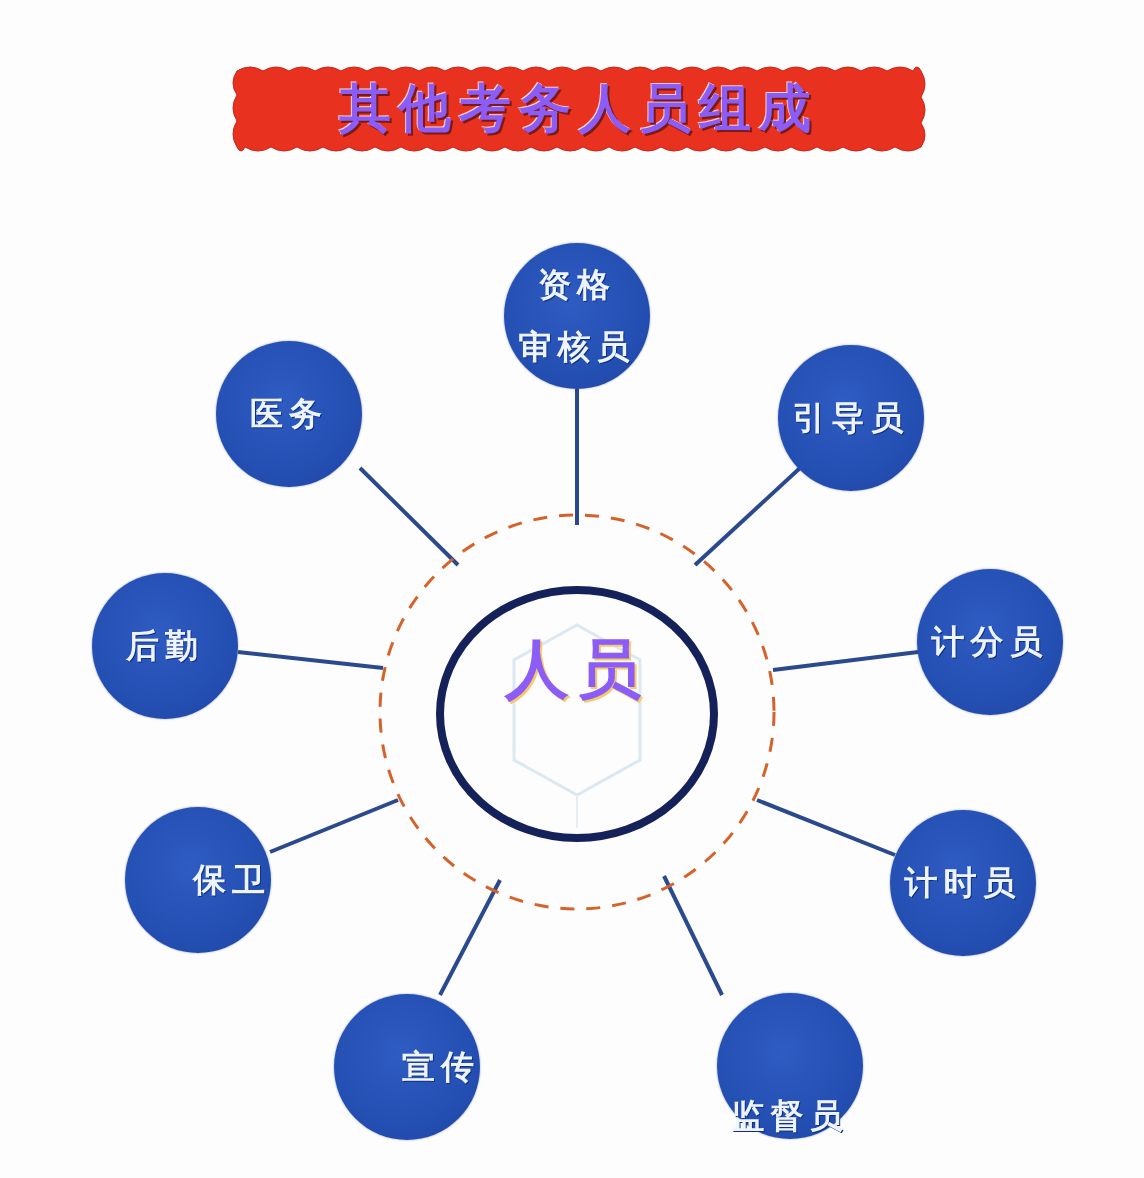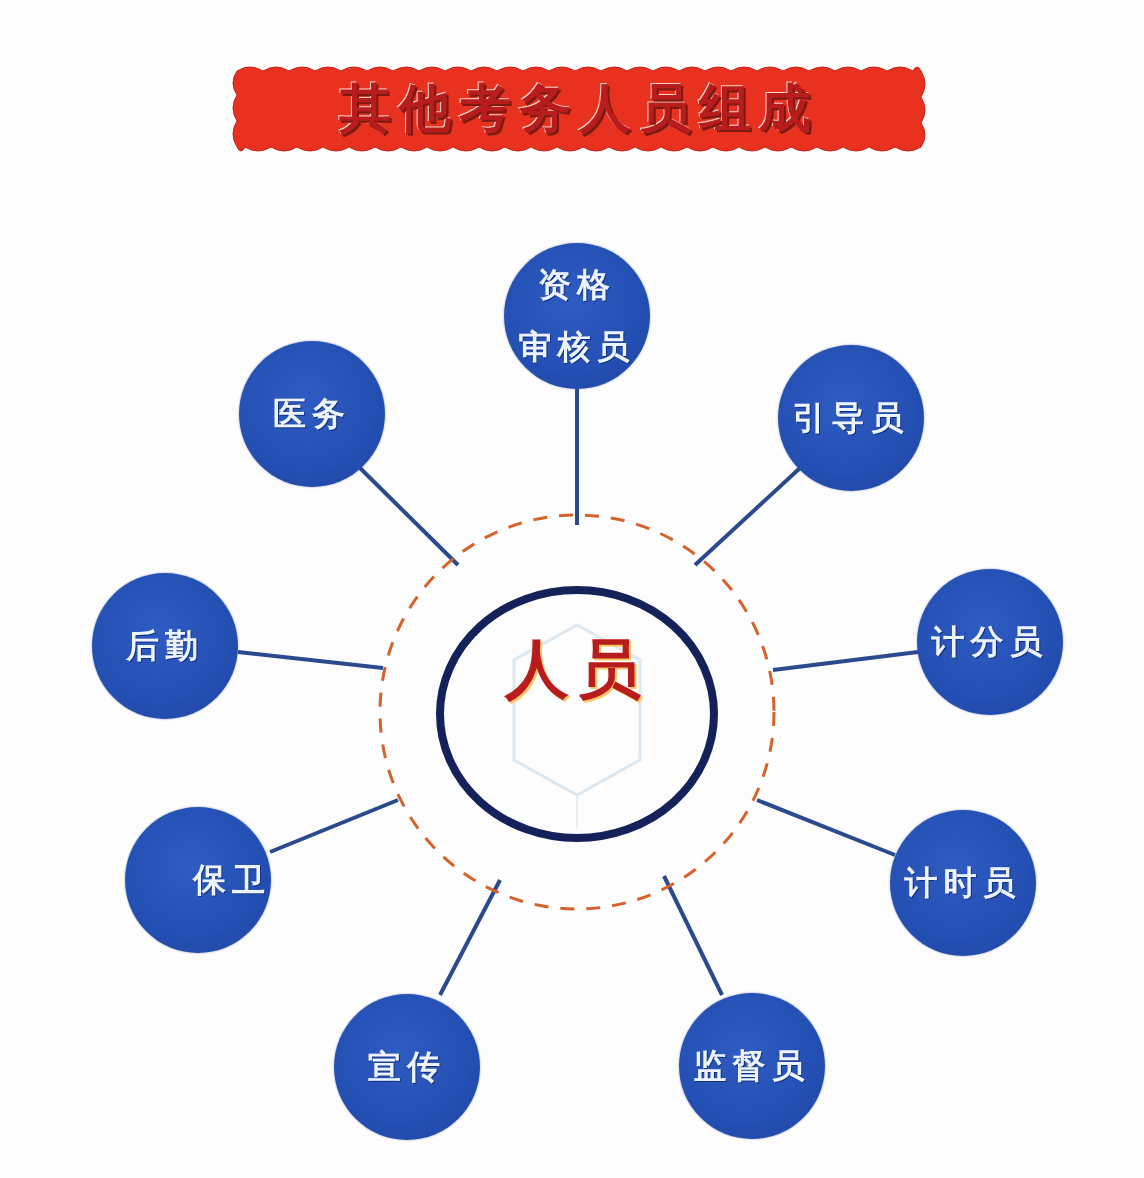--- a/index.html
+++ b/index.html
@@ -16,7 +16,7 @@
     #banner-title {
       position: absolute; left: 0; top: 0; width: 694px; height: 86px;
       display: flex; align-items: center; justify-content: center;
-      color: #b91c1c; font-size: 52px; font-weight: bold; letter-spacing: 8px;
+      color: #8b5cf6; font-size: 52px; font-weight: bold; letter-spacing: 8px;
       text-shadow: 2px 2px 0 #7a1a10, -1px -1px 0 #f9d3c8;
     }
     #diagram { position: absolute; left: 0; top: 0; }

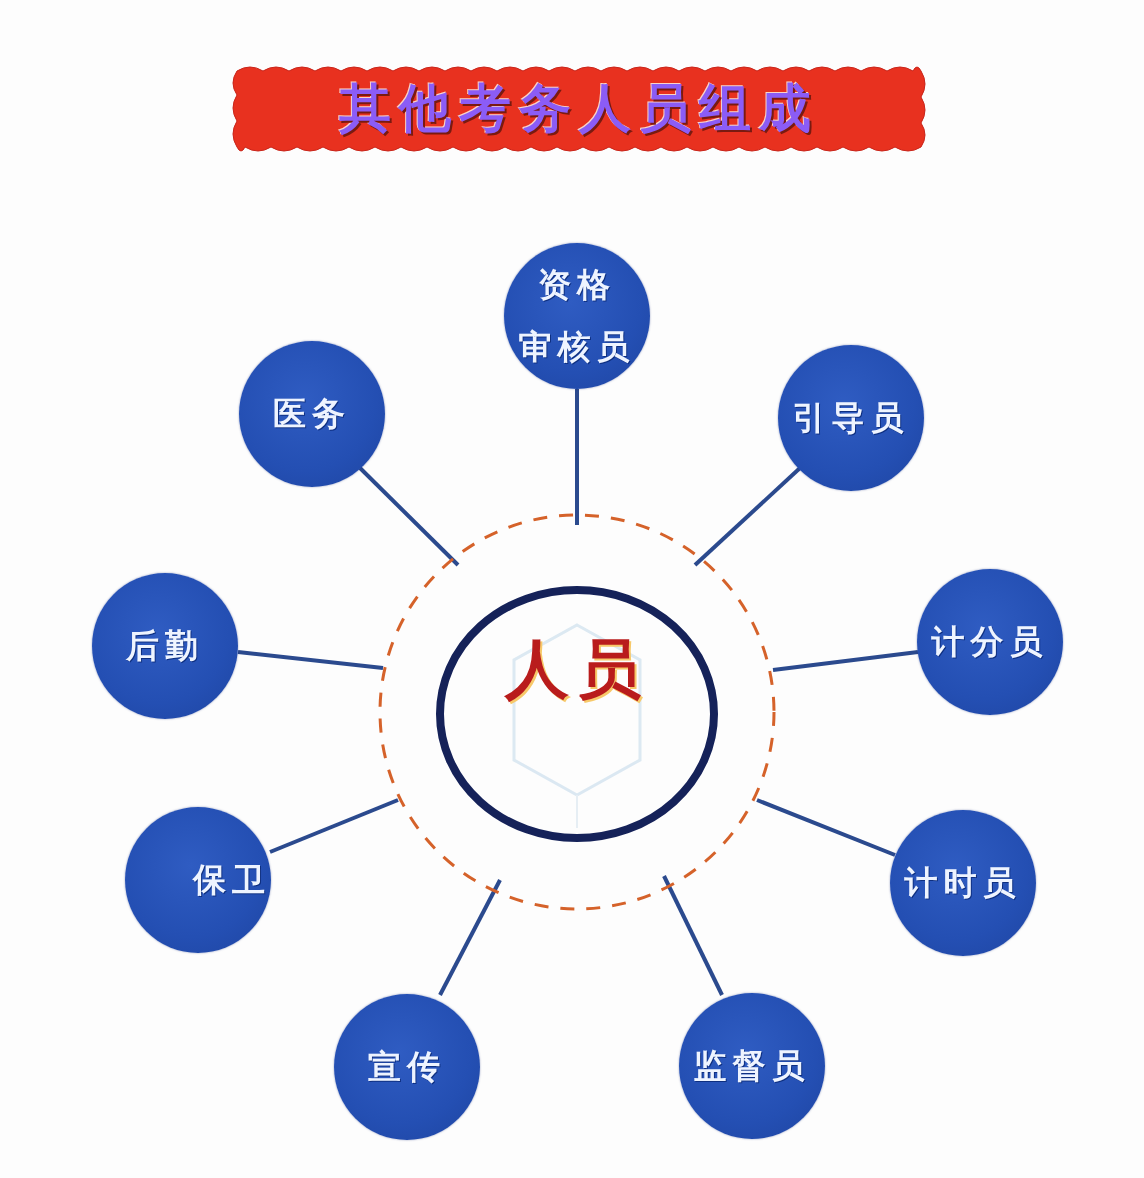--- a/index.html
+++ b/index.html
@@ -99,7 +99,7 @@
     <div class="node" style="left: 92px; top: 573px;">
       <div class="node-label">后勤</div>
     </div>
-    <div class="node" style="left: 239px; top: 341px;">
+    <div class="node" style="left: 216px; top: 341px;">
       <div class="node-label">医务</div>
     </div>
   </div>

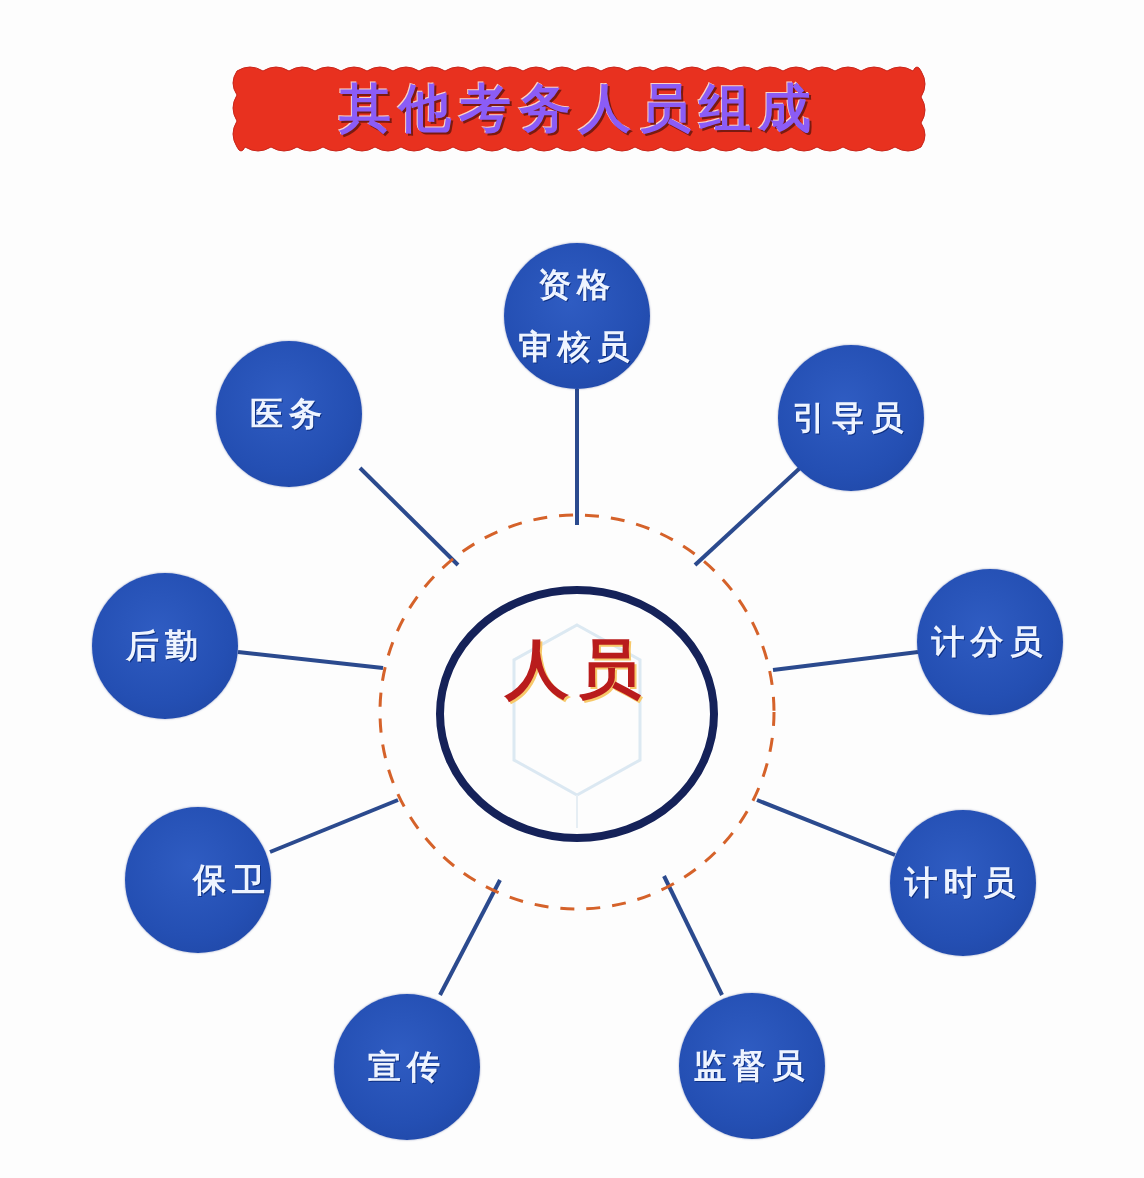--- a/index.html
+++ b/index.html
@@ -34,7 +34,7 @@
     }
     #center-label {
       position: absolute; left: 477px; top: 632px; width: 200px;
-      color: #b91c1c; font-size: 64px; font-weight: bold; line-height: 74px;
+      color: #8b5cf6; font-size: 64px; font-weight: bold; line-height: 74px;
       text-align: center; letter-spacing: 8px;
       text-shadow: 2px 2px 0 #f7c96a;
     }

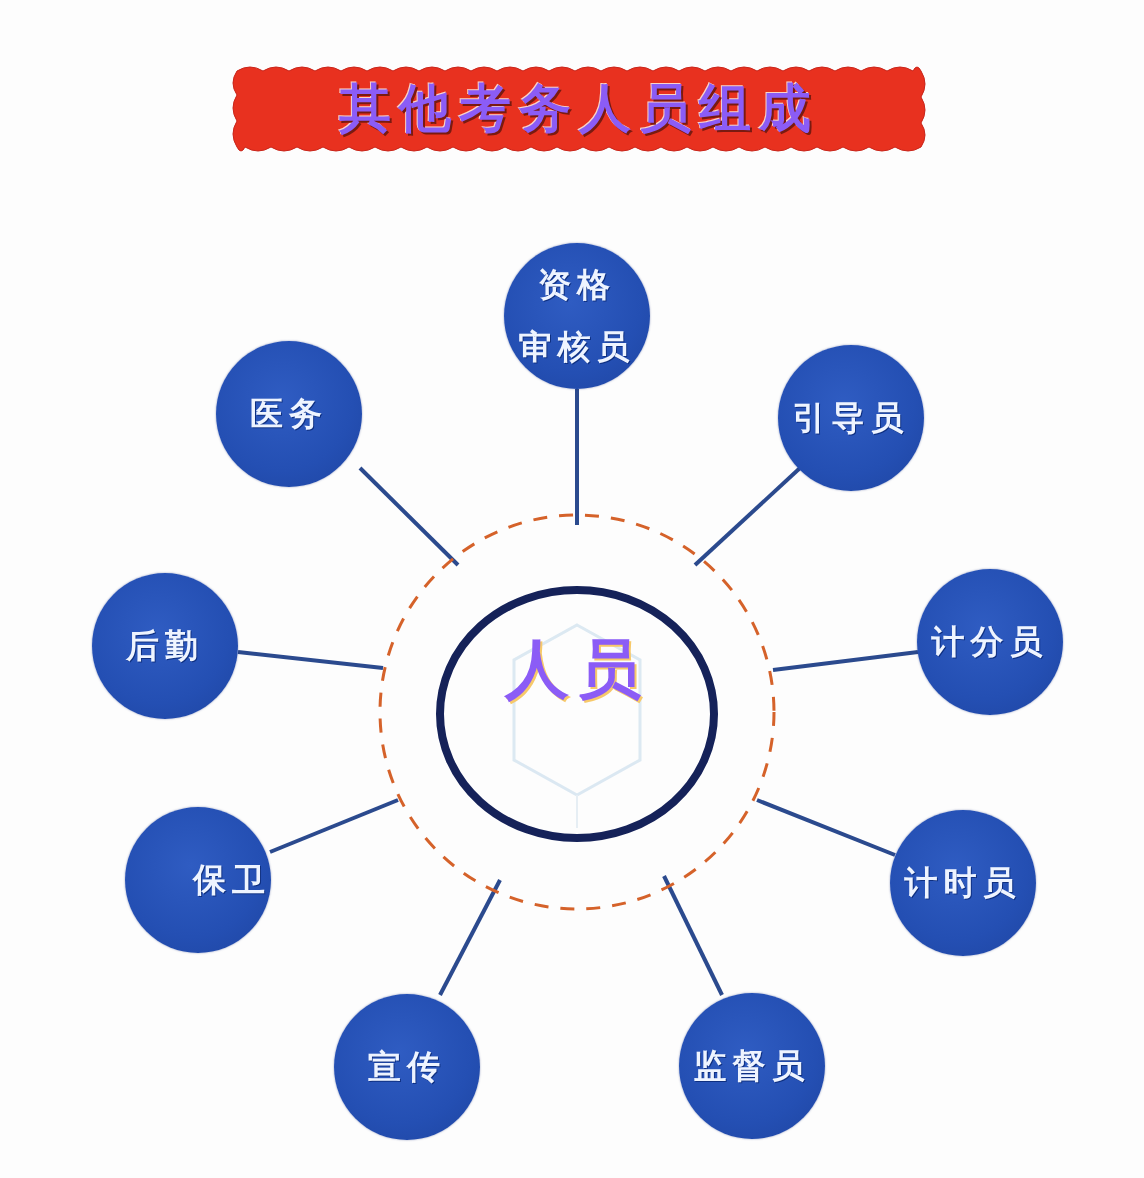--- a/index.html
+++ b/index.html
@@ -90,7 +90,7 @@
     <div class="node" style="left: 679px; top: 993px;">
       <div class="node-label">监督员</div>
     </div>
-    <div class="node" style="left: 334px; top: 994px;">
+    <div class="node" style="left: 334px; top: 994px; align-items: flex-end;">
       <div class="node-label">宣传</div>
     </div>
     <div class="node" style="left: 125px; top: 807px; align-items: flex-end;">

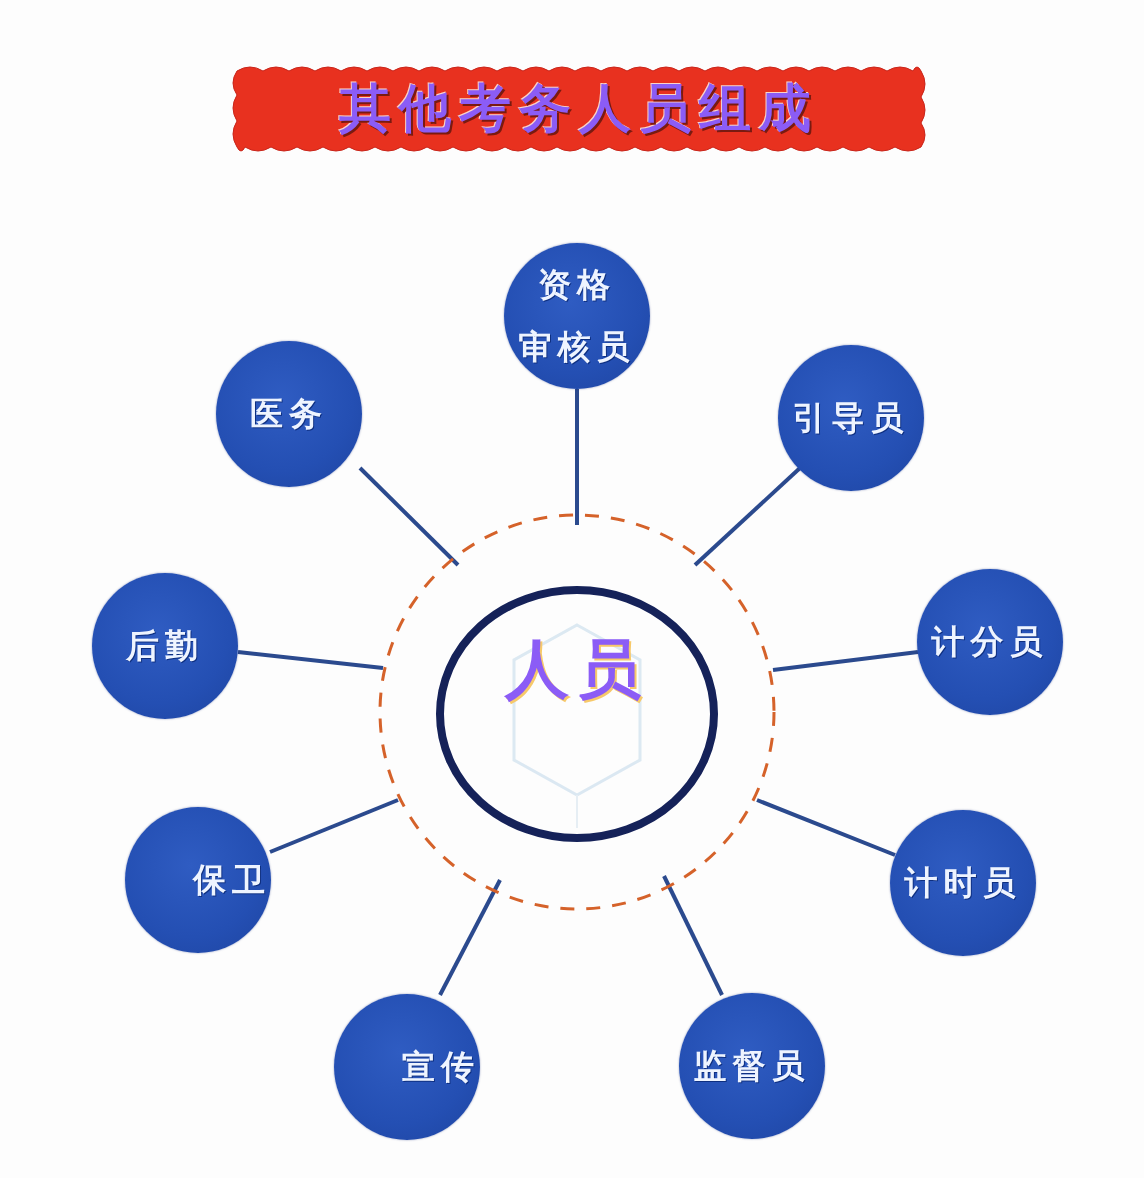--- a/index.html
+++ b/index.html
@@ -87,7 +87,7 @@
     <div class="node" style="left: 890px; top: 810px;">
       <div class="node-label">计时员</div>
     </div>
-    <div class="node" style="left: 679px; top: 993px;">
+    <div class="node" style="left: 717px; top: 993px; justify-content: flex-end;">
       <div class="node-label">监督员</div>
     </div>
     <div class="node" style="left: 334px; top: 994px; align-items: flex-end;">

